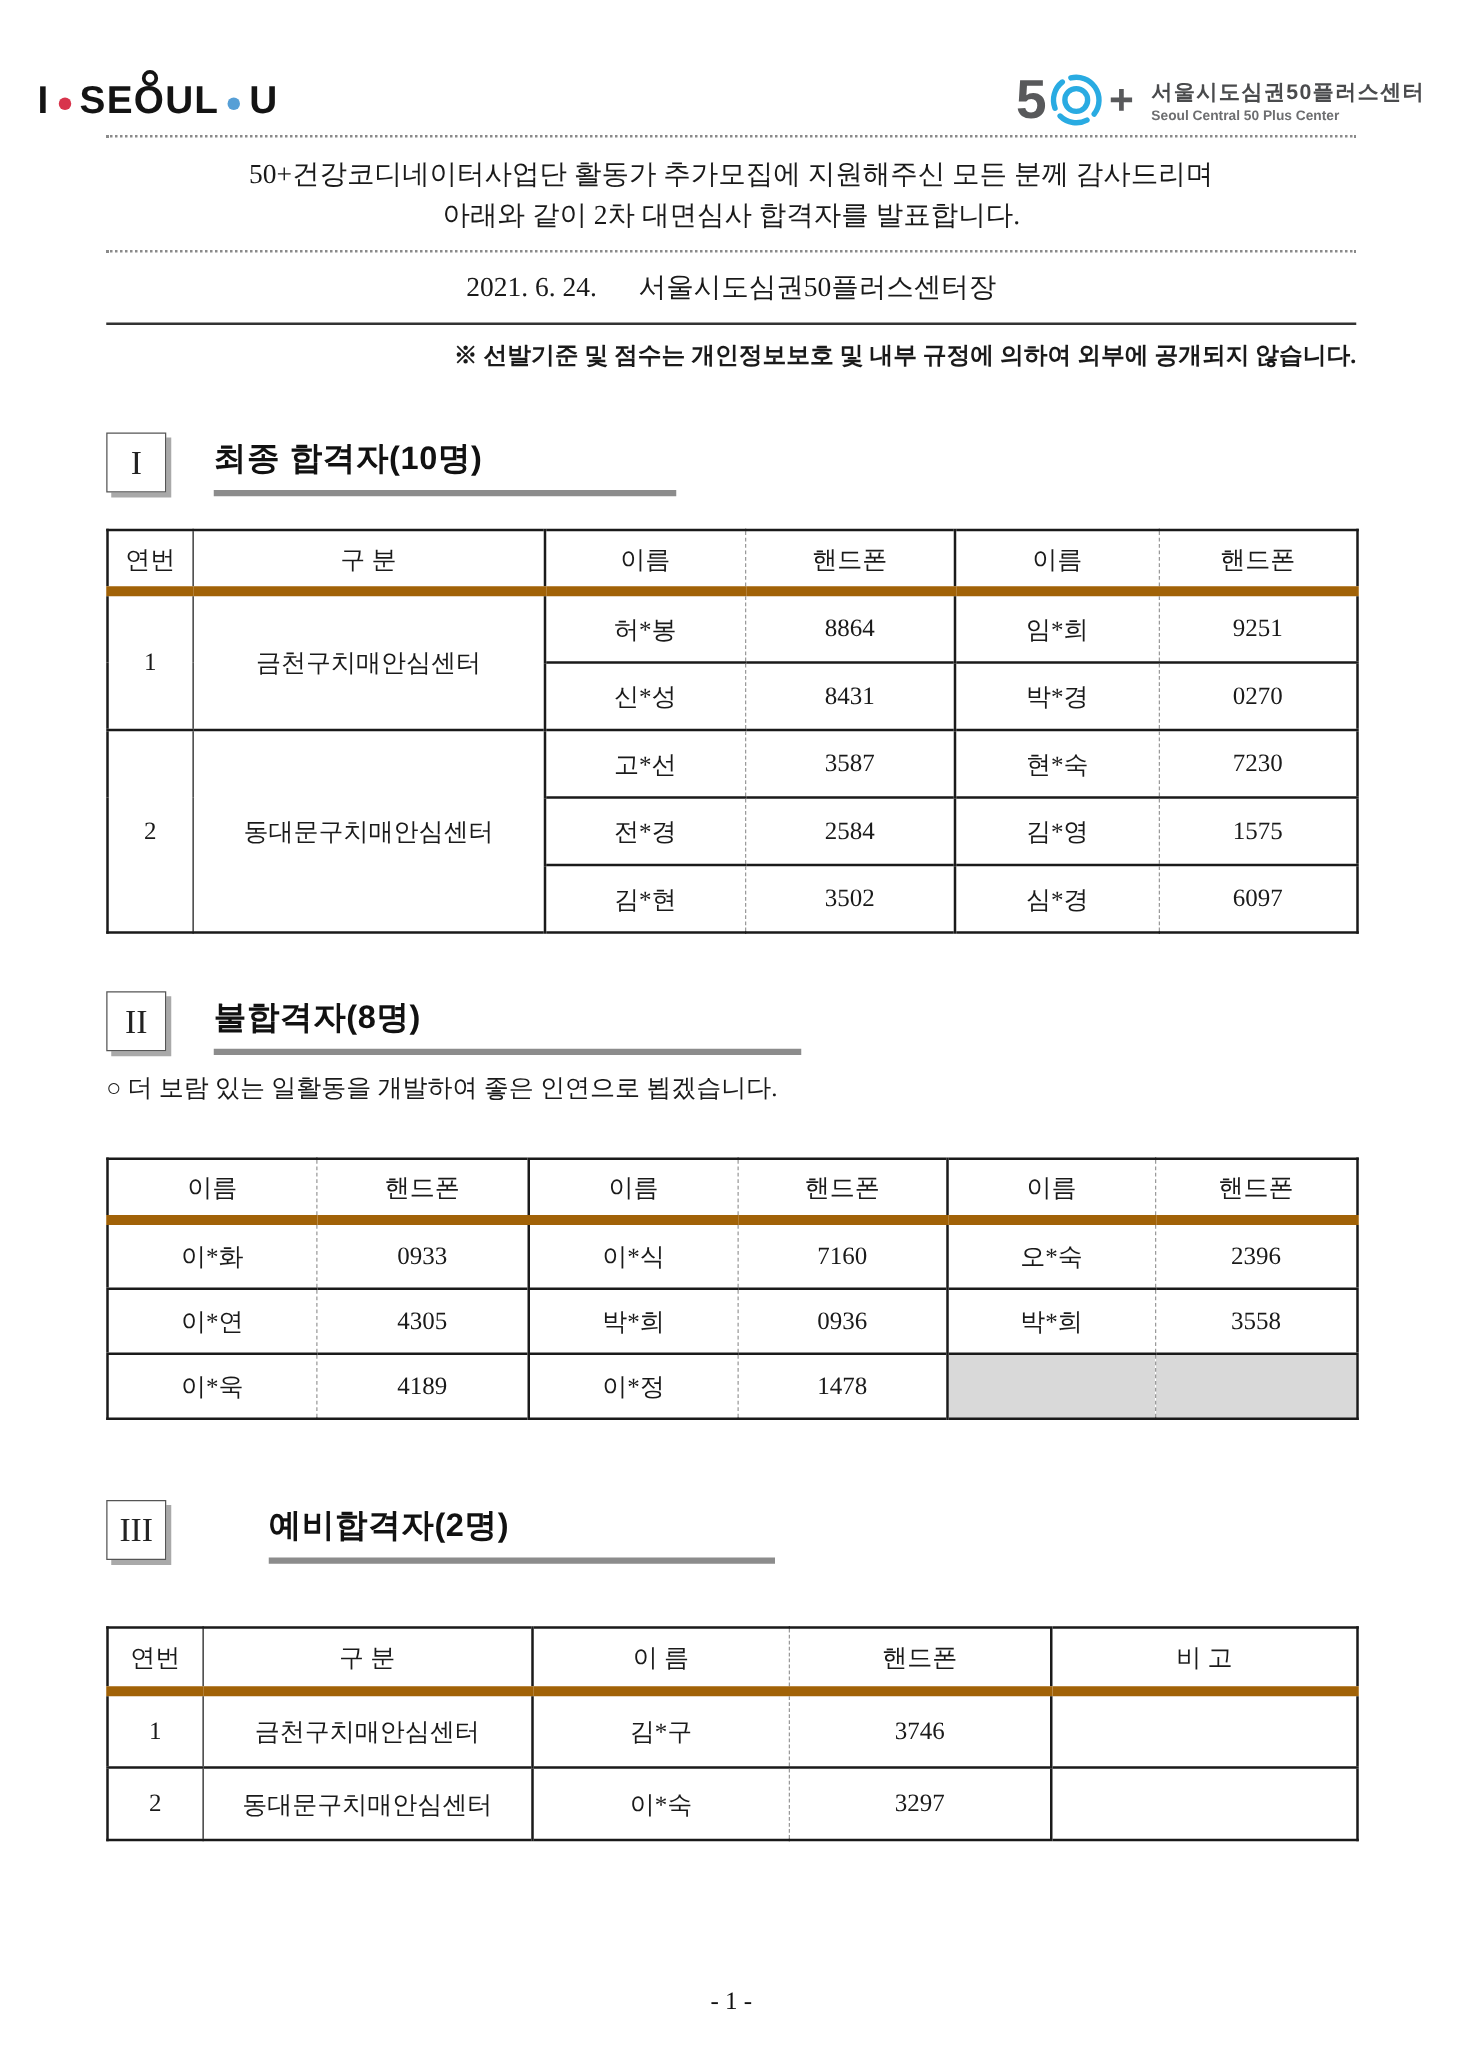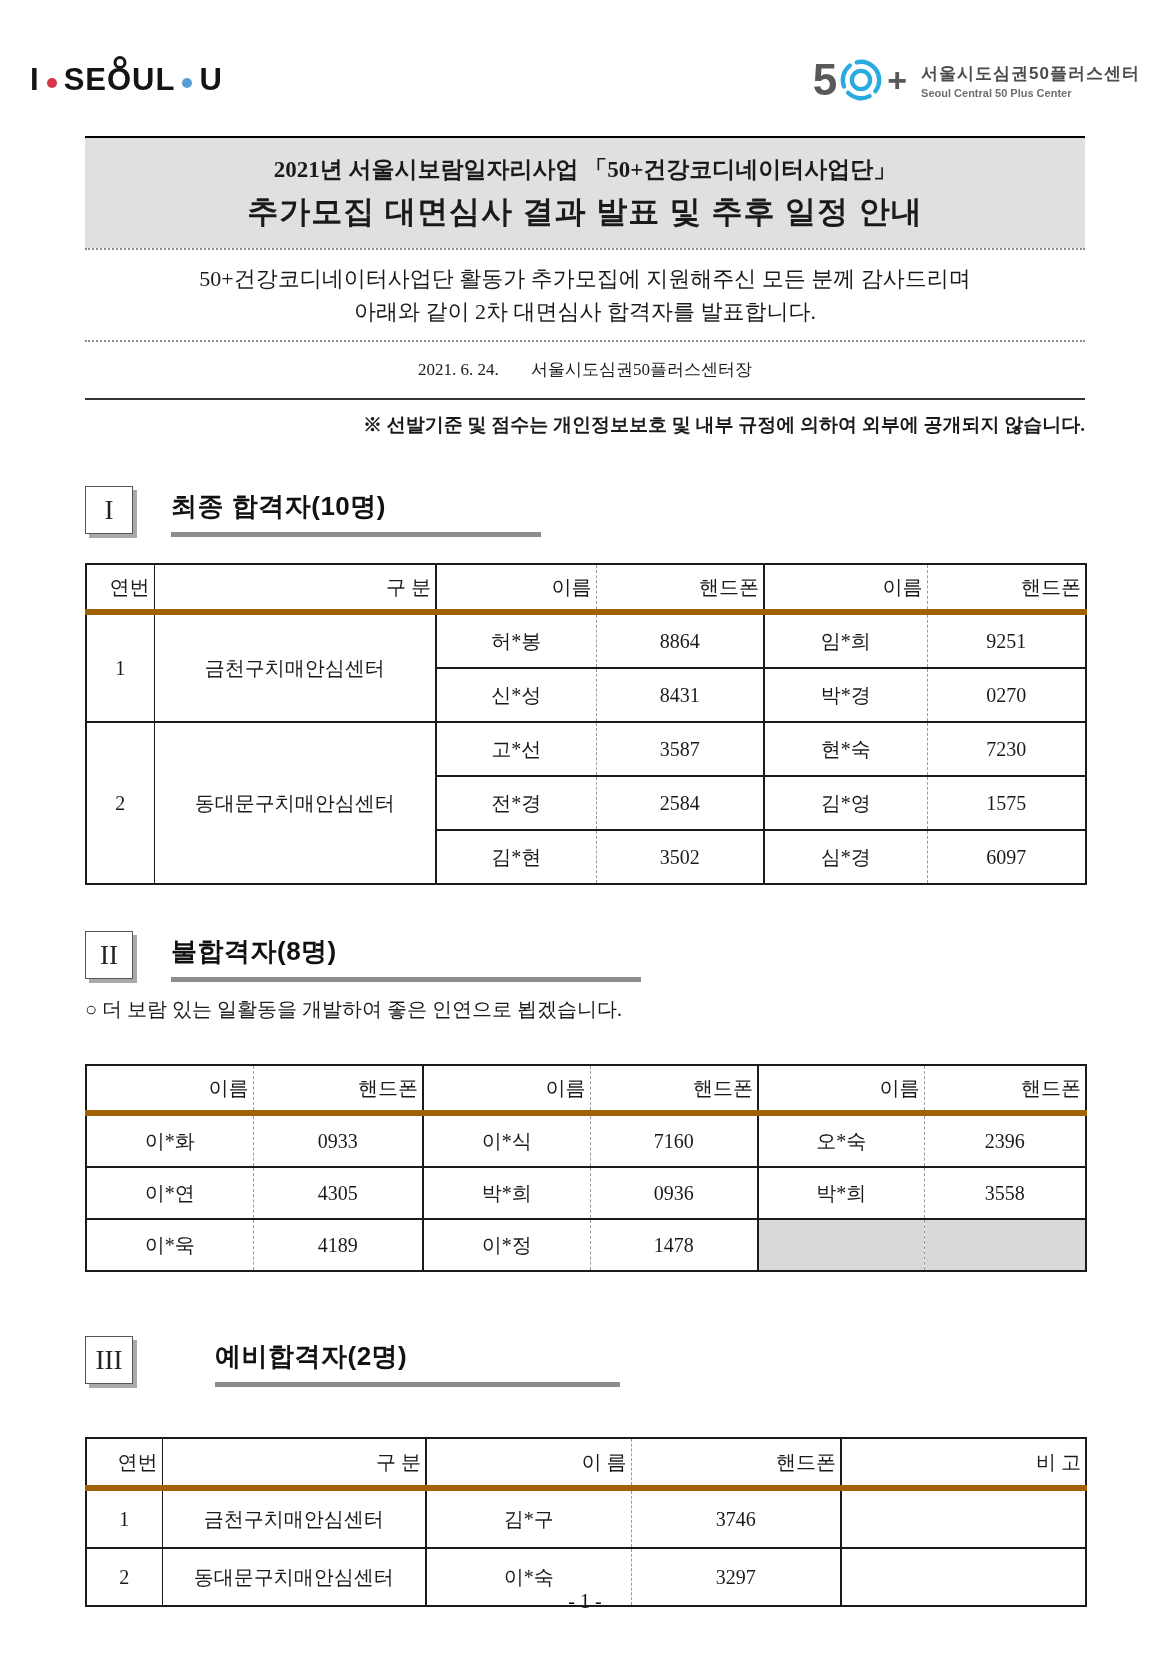--- a/index.html
+++ b/index.html
@@ -162,10 +162,6 @@
 
   <div class="content">
 
-    <div class="title-box">
-      <div class="title-line1">2021년 서울시보람일자리사업 「50+건강코디네이터사업단」</div>
-      <div class="title-line2">추가모집 대면심사 결과 발표 및 추후 일정 안내</div>
-    </div>
 
     <div class="dotted-sep"></div>
 

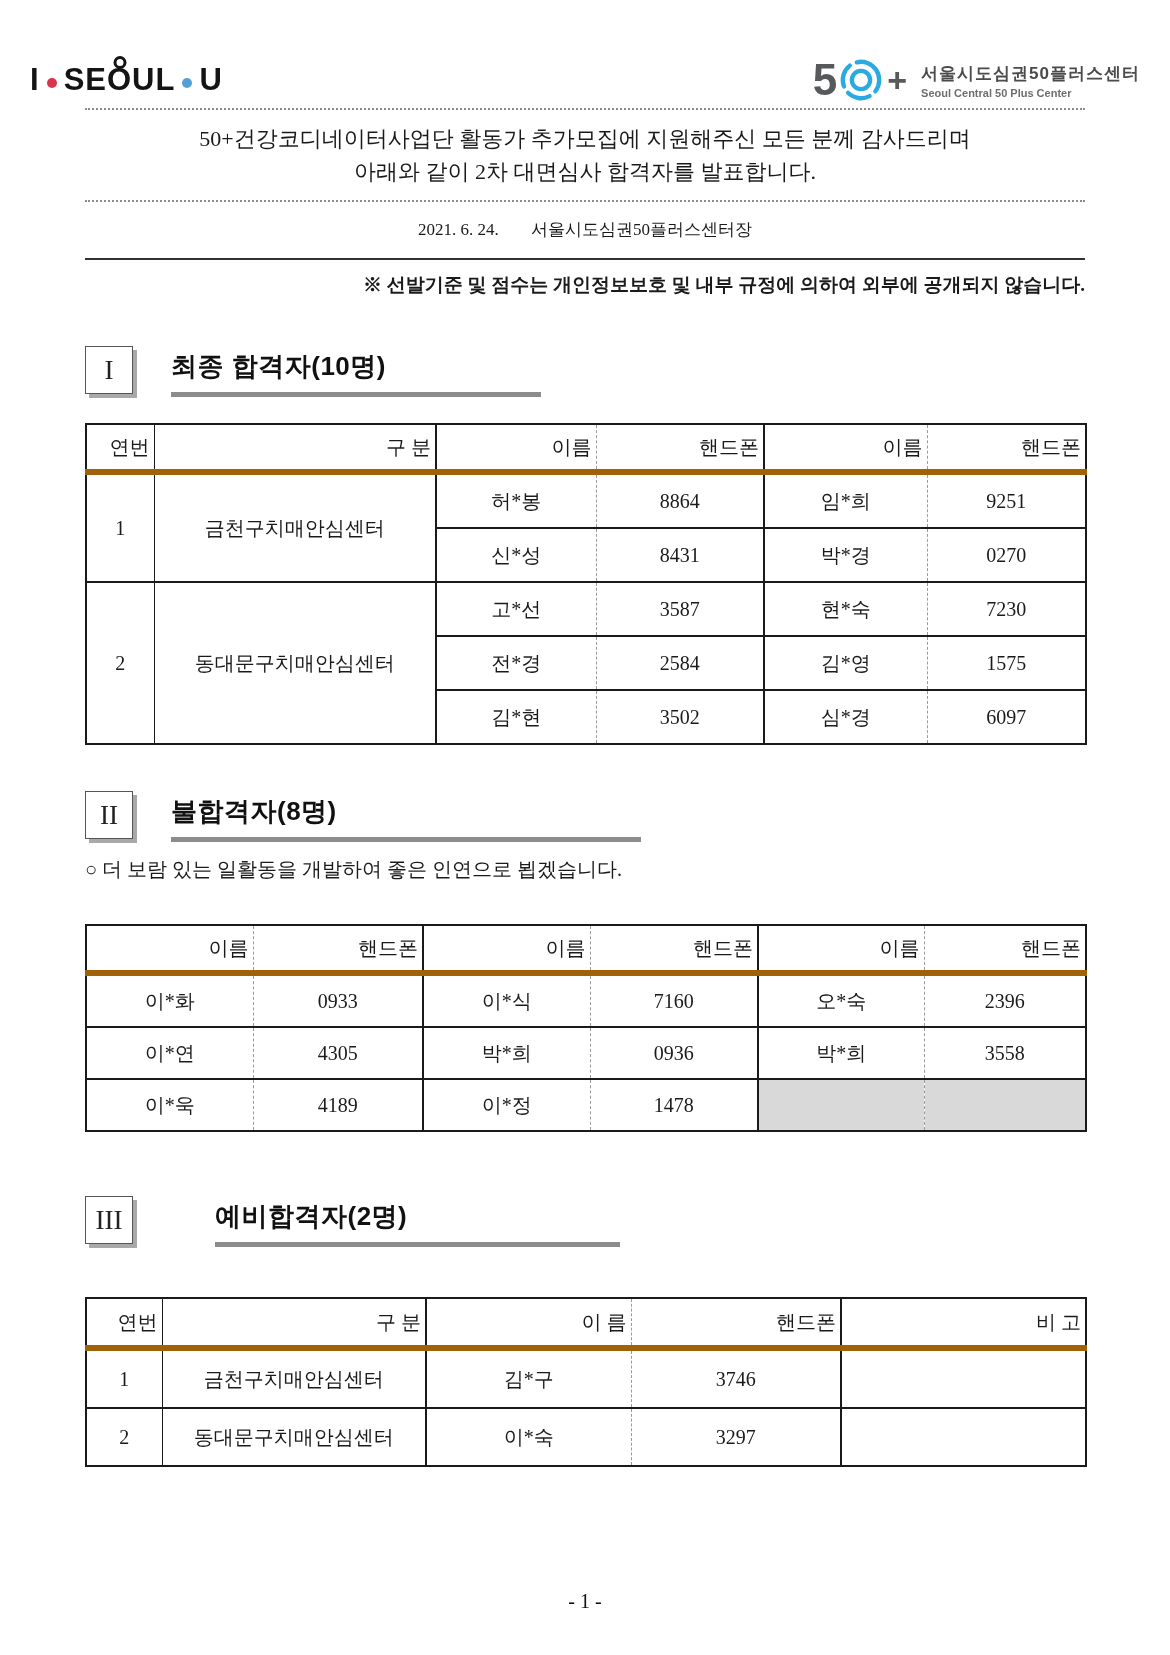--- a/index.html
+++ b/index.html
@@ -65,7 +65,7 @@
   .solid-sep{border-top:2px solid #333;height:0;}
 
   .intro{text-align:center;padding:12px 0;font-size:22px;line-height:33px;}
-  .dateline{text-align:center;padding:14px 0;font-size:17px;line-height:28px;}
+  .dateline{text-align:center;padding:14px 0;font-size:22px;line-height:28px;}
   .dateline .signer{margin-left:28px;}
   .notice{text-align:right;padding:12px 0 14px 0;font-size:19px;line-height:26px;font-weight:bold;}
 

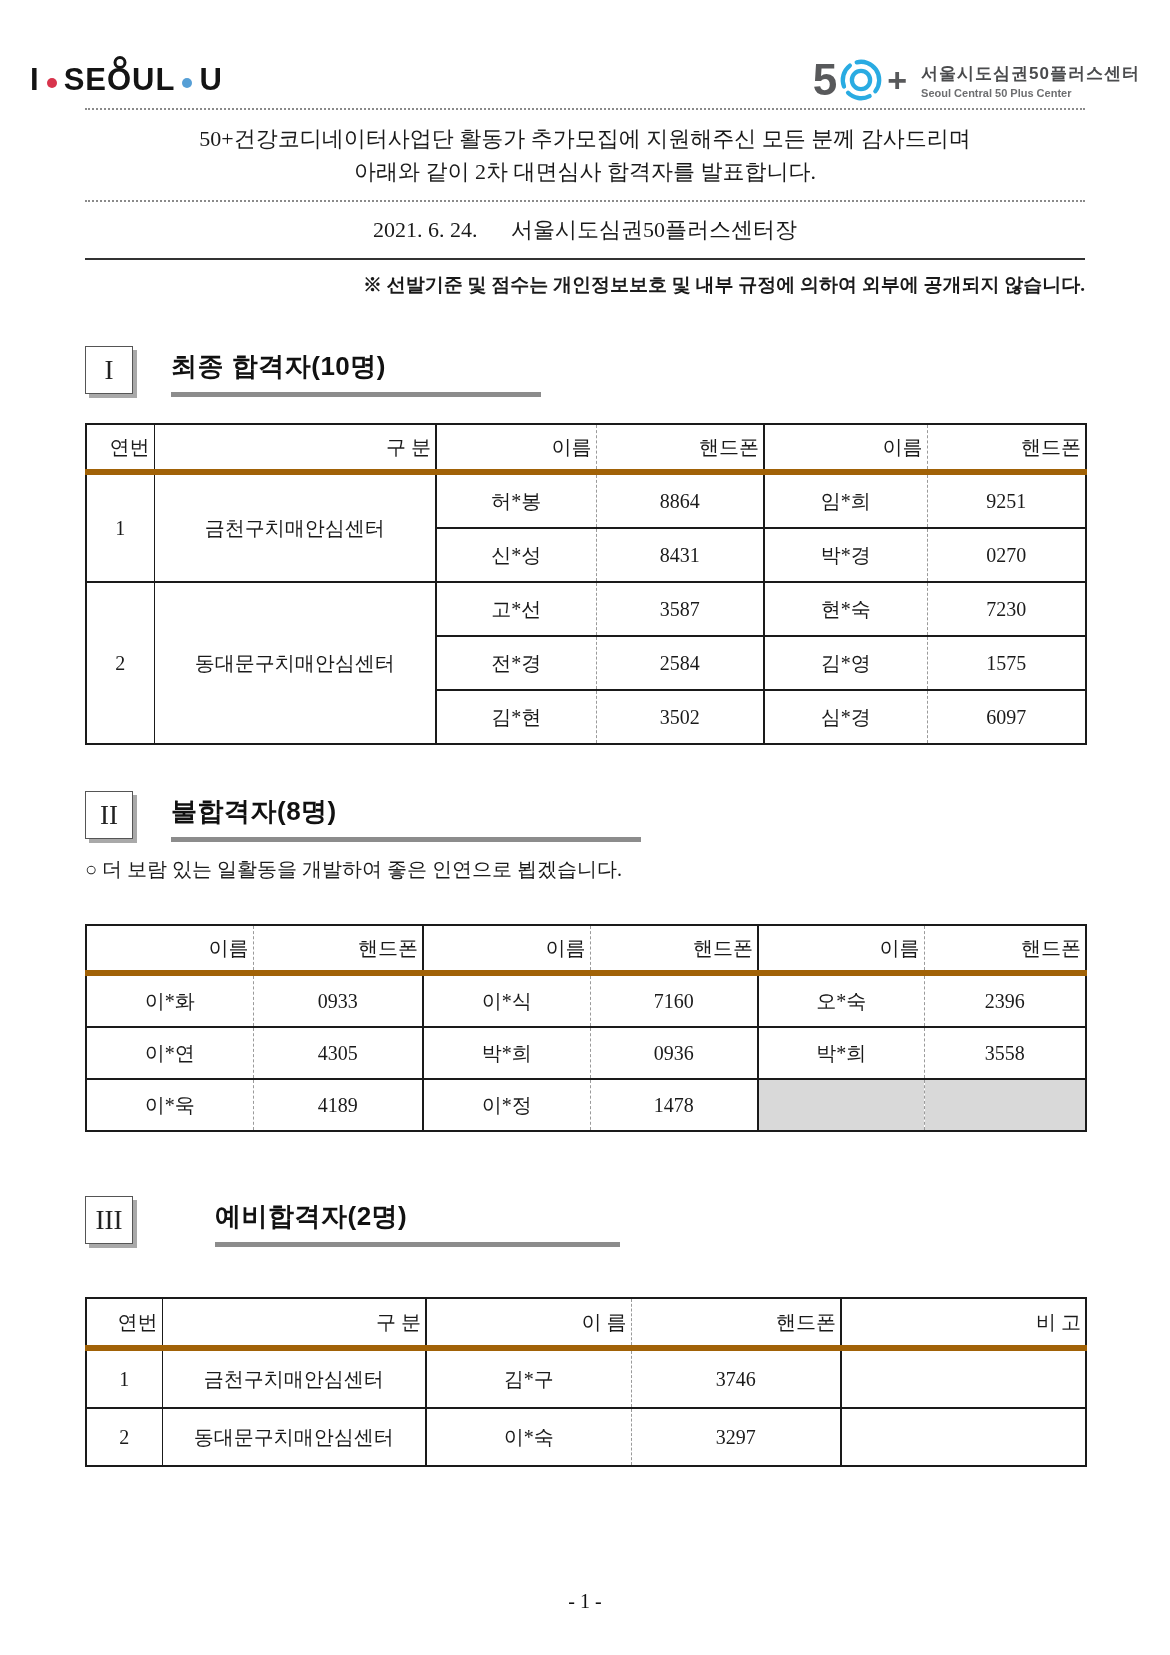--- a/index.html
+++ b/index.html
@@ -98,7 +98,7 @@
     font-size:20px;font-weight:normal;
     padding:0 4px;overflow:hidden;white-space:nowrap;
   }
-  thead th{border-bottom:6px solid #a16207;text-align:right;}
+  thead th{border-bottom:8px solid #a16207;}
   tbody tr + tr td{border-top:2px solid #1a1a1a;}
 
   

